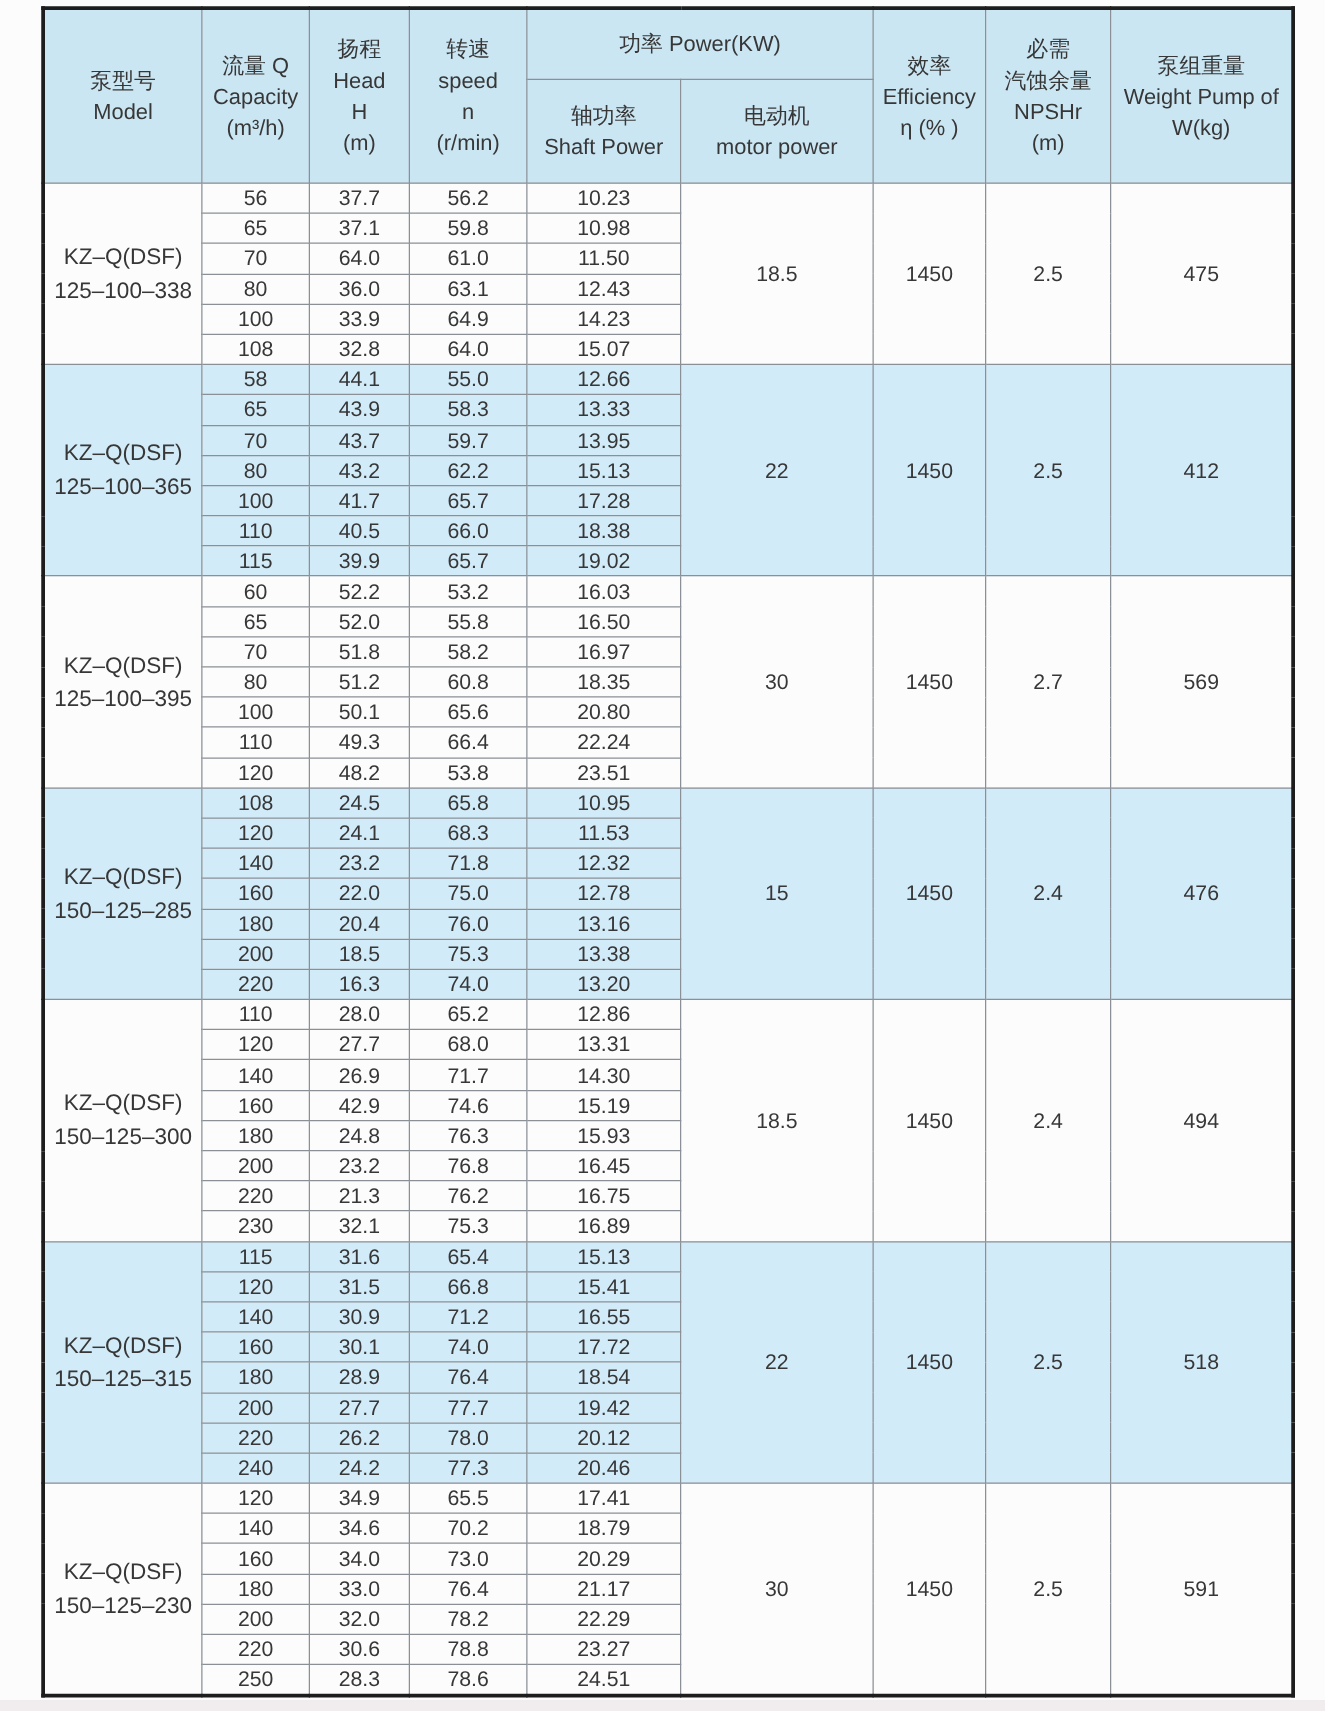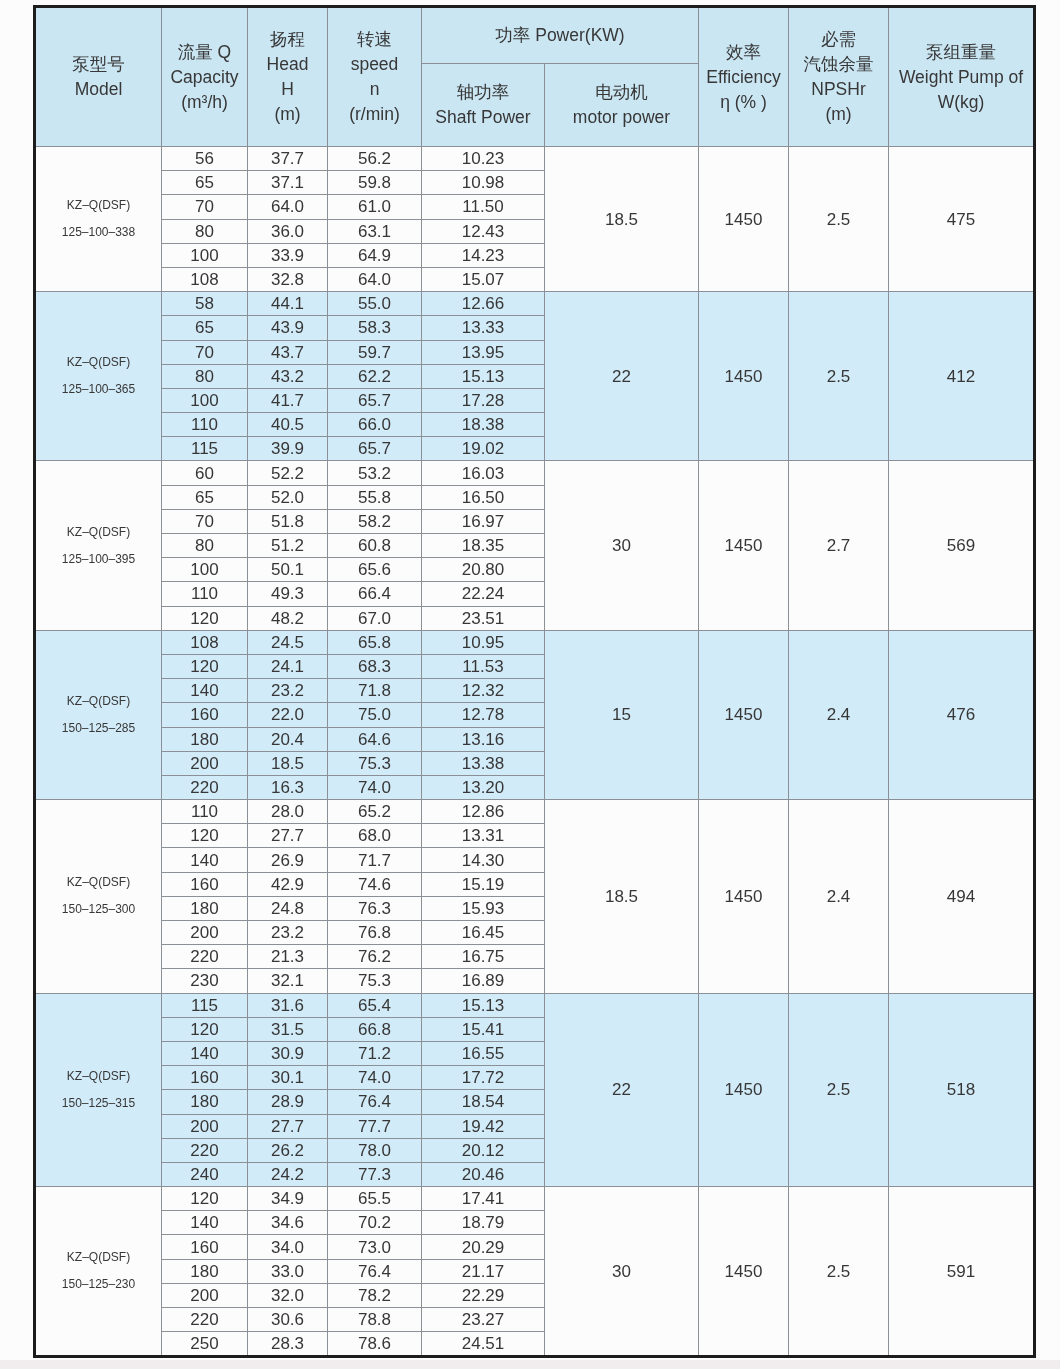--- a/index.html
+++ b/index.html
@@ -31,7 +31,7 @@
   thead tr.h1 th{height:55px;}
   thead tr.h2 th{height:82px;text-align:center;}
   tbody td{height:23.2px;font-size:17px;line-height:23px;}
-  tbody td.model-cell{font-size:12px;line-height:27px;white-space:pre-line;}
+  tbody td.model-cell{font-size:18px;line-height:27px;white-space:pre-line;}
   tbody tr.band td{background:var(--band-bg);}
   col.c-model{width:127px;}
   col.c-capacity{width:86px;}

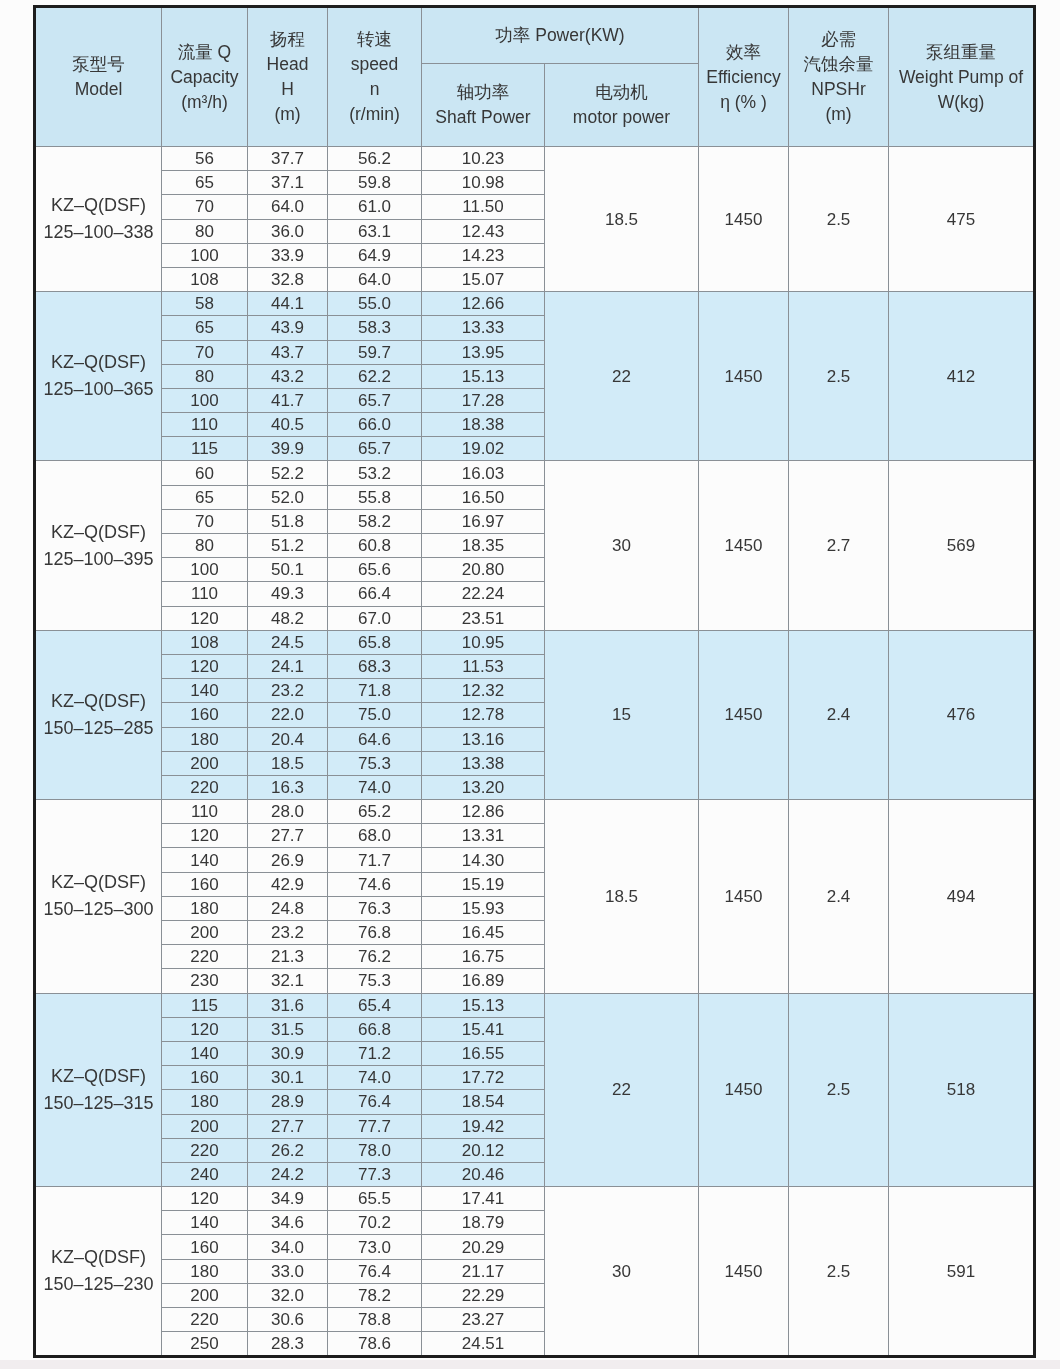--- a/index.html
+++ b/index.html
@@ -229,7 +229,7 @@
         <tr>
           <td>120</td>
           <td>48.2</td>
-          <td>67.0</td>
+          <td>53.8</td>
           <td>23.51</td>
         </tr>
         <tr class="band">

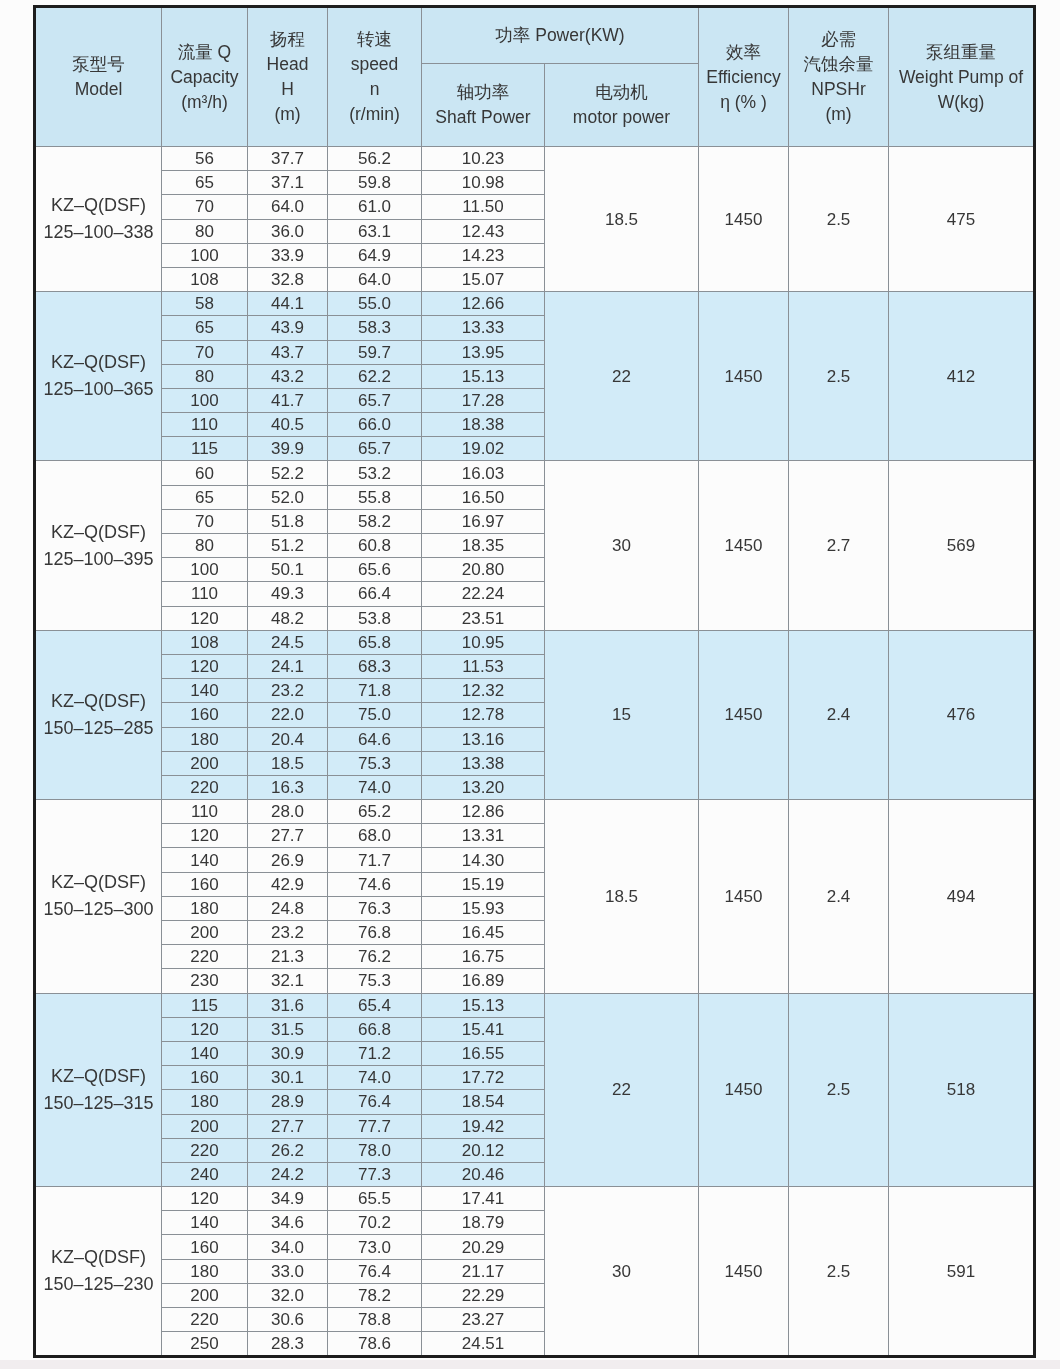--- a/index.html
+++ b/index.html
@@ -265,7 +265,7 @@
         <tr class="band">
           <td>180</td>
           <td>20.4</td>
-          <td>64.6</td>
+          <td>76.0</td>
           <td>13.16</td>
         </tr>
         <tr class="band">

